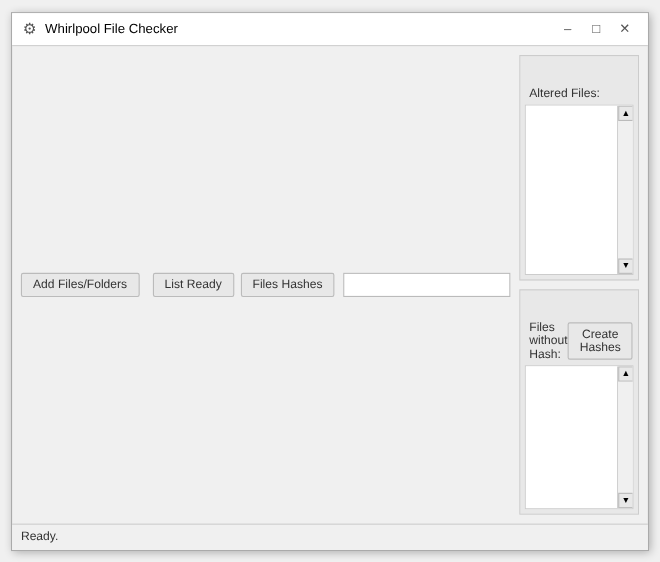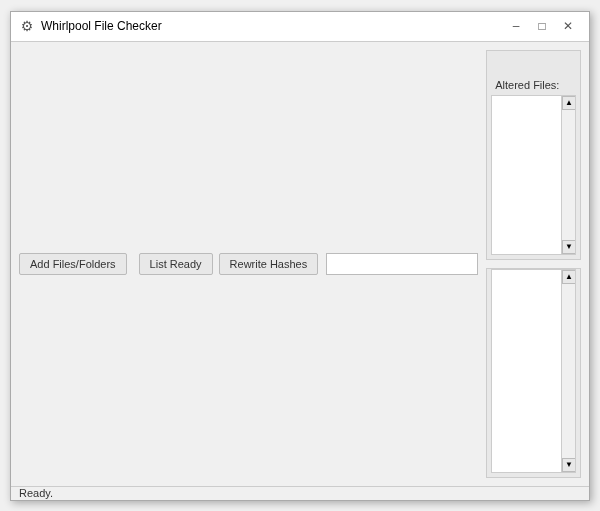--- a/index.html
+++ b/index.html
@@ -241,7 +241,7 @@
       <button class="btn">Add Files/Folders</button>
       <div class="spacer"></div>
       <button class="btn">List Ready</button>
-      <button class="btn">Rewrite Hashes</button>
+      <button class="btn">Files Hashes</button>
     </div>
 
     <div class="input-row">

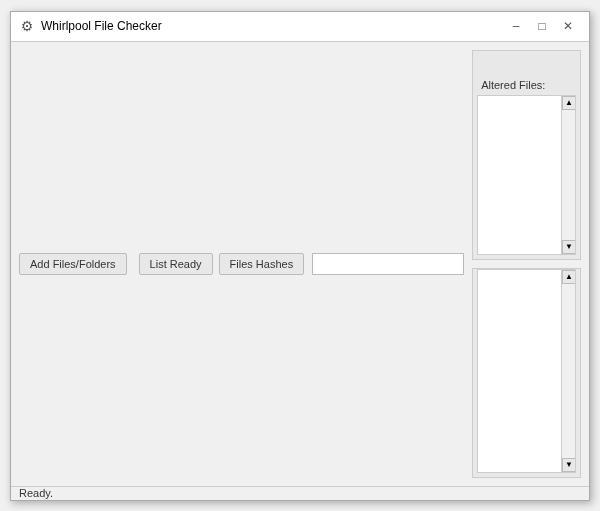--- a/index.html
+++ b/index.html
@@ -265,6 +265,10 @@
       </div>
 
       <div class="section">
+        <div class="section-header">
+          <span class="section-label">Files without Hash:</span>
+          <button class="btn">Create Hashes</button>
+        </div>
         <div class="text-area-wrapper">
           <textarea class="text-area" readonly="" style=""></textarea>
           <div class="scrollbar-v">

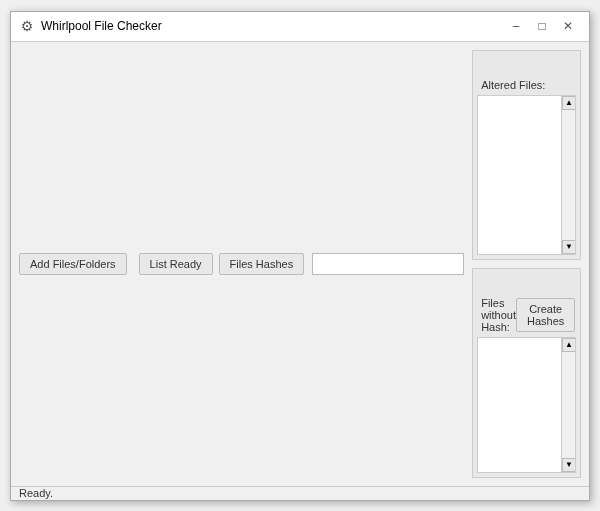--- a/index.html
+++ b/index.html
@@ -192,7 +192,7 @@
     }
 
     .status-bar {
-      height: 14px;
+      height: 24px;
       display: flex;
       align-items: center;
       padding: 0 8px;

